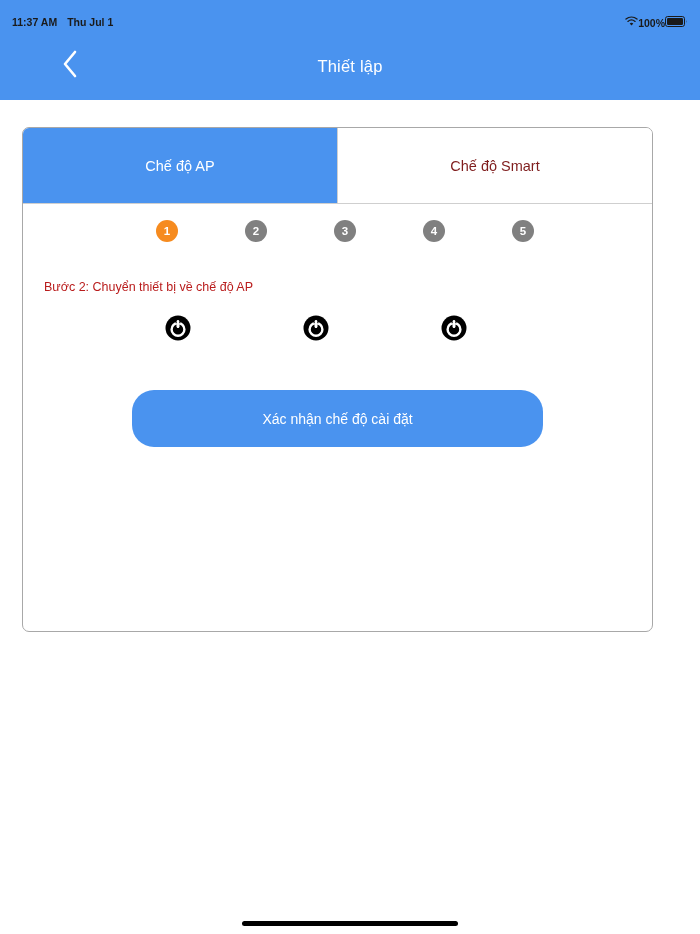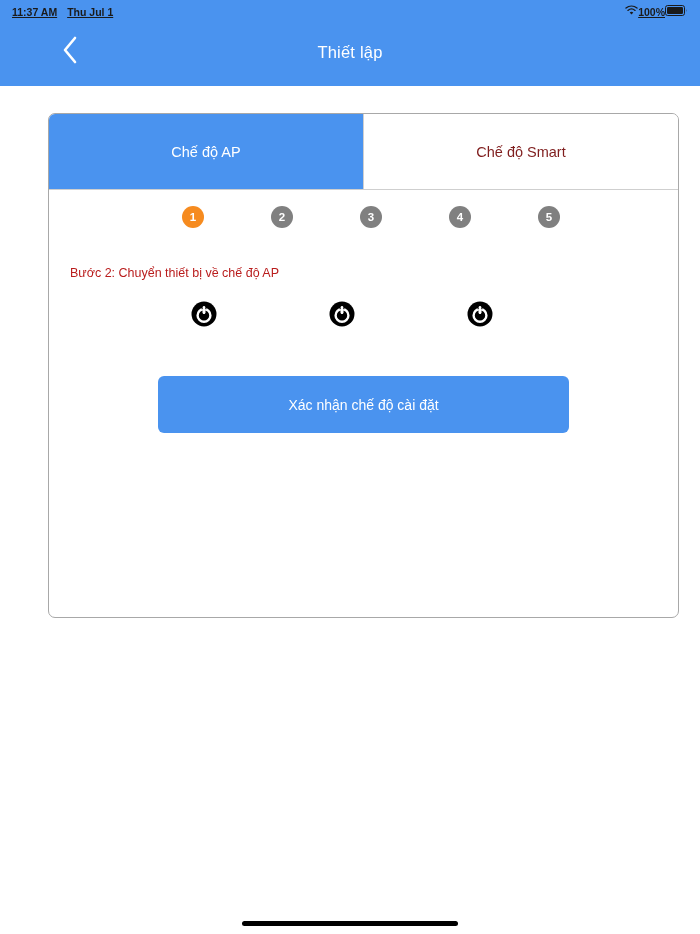--- a/index.html
+++ b/index.html
@@ -22,12 +22,11 @@
     height: 18px;
     background: #4a93ef;
     display: flex;
-    align-items: flex-end;
-    padding: 0 12px;
+    align-items: flex-start;
+    padding: 16px 12px;
     color: #1a1a1a;
     font-size: 10.5px;
     font-weight: 600;
-    text-decoration: underline;
   }
   .status-left {
     display: flex;

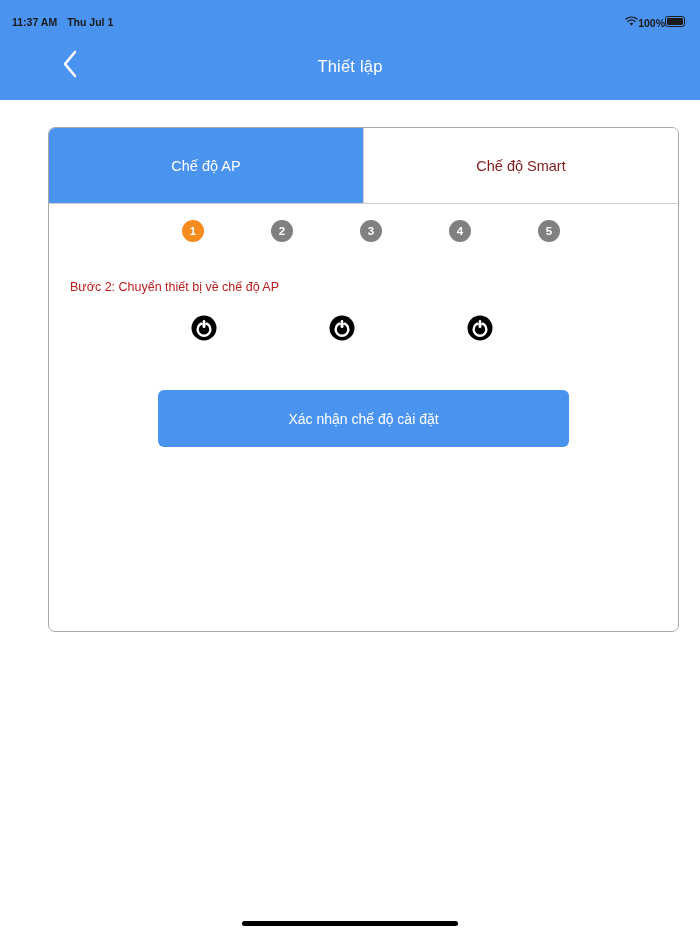--- a/index.html
+++ b/index.html
@@ -80,7 +80,7 @@
 
   .card {
     position: absolute;
-    left: 48px;
+    left: 22px;
     top: 27px;
     width: 631px;
     height: 505px;

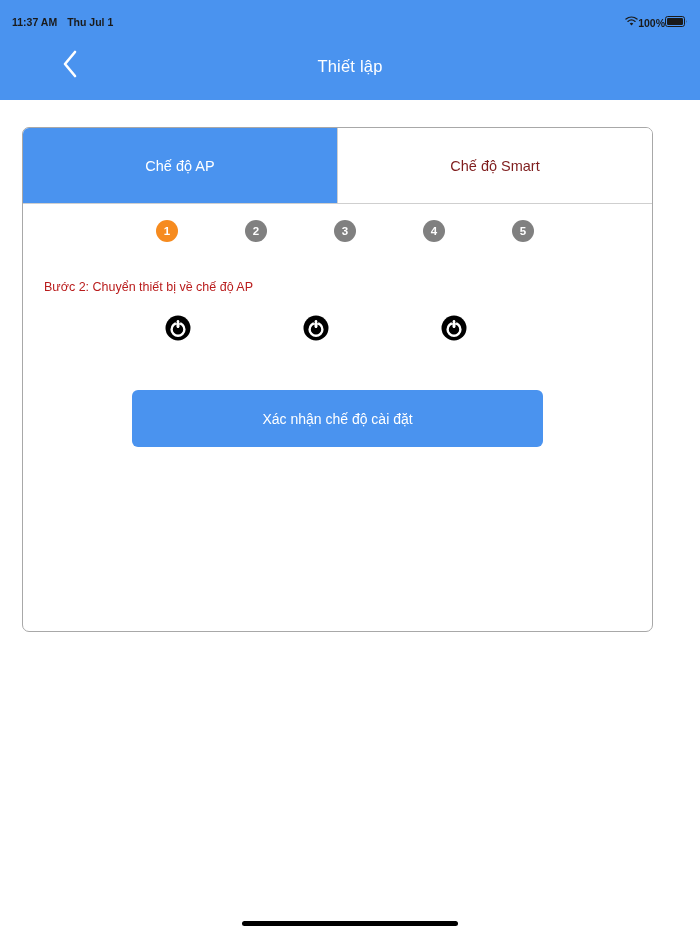--- a/index.html
+++ b/index.html
@@ -159,7 +159,7 @@
     width: 411px;
     height: 57px;
     background: #4a93ef;
-    border-radius: 6px;
+    border-radius: 22px;
     border: none;
     display: flex;
     align-items: center;

